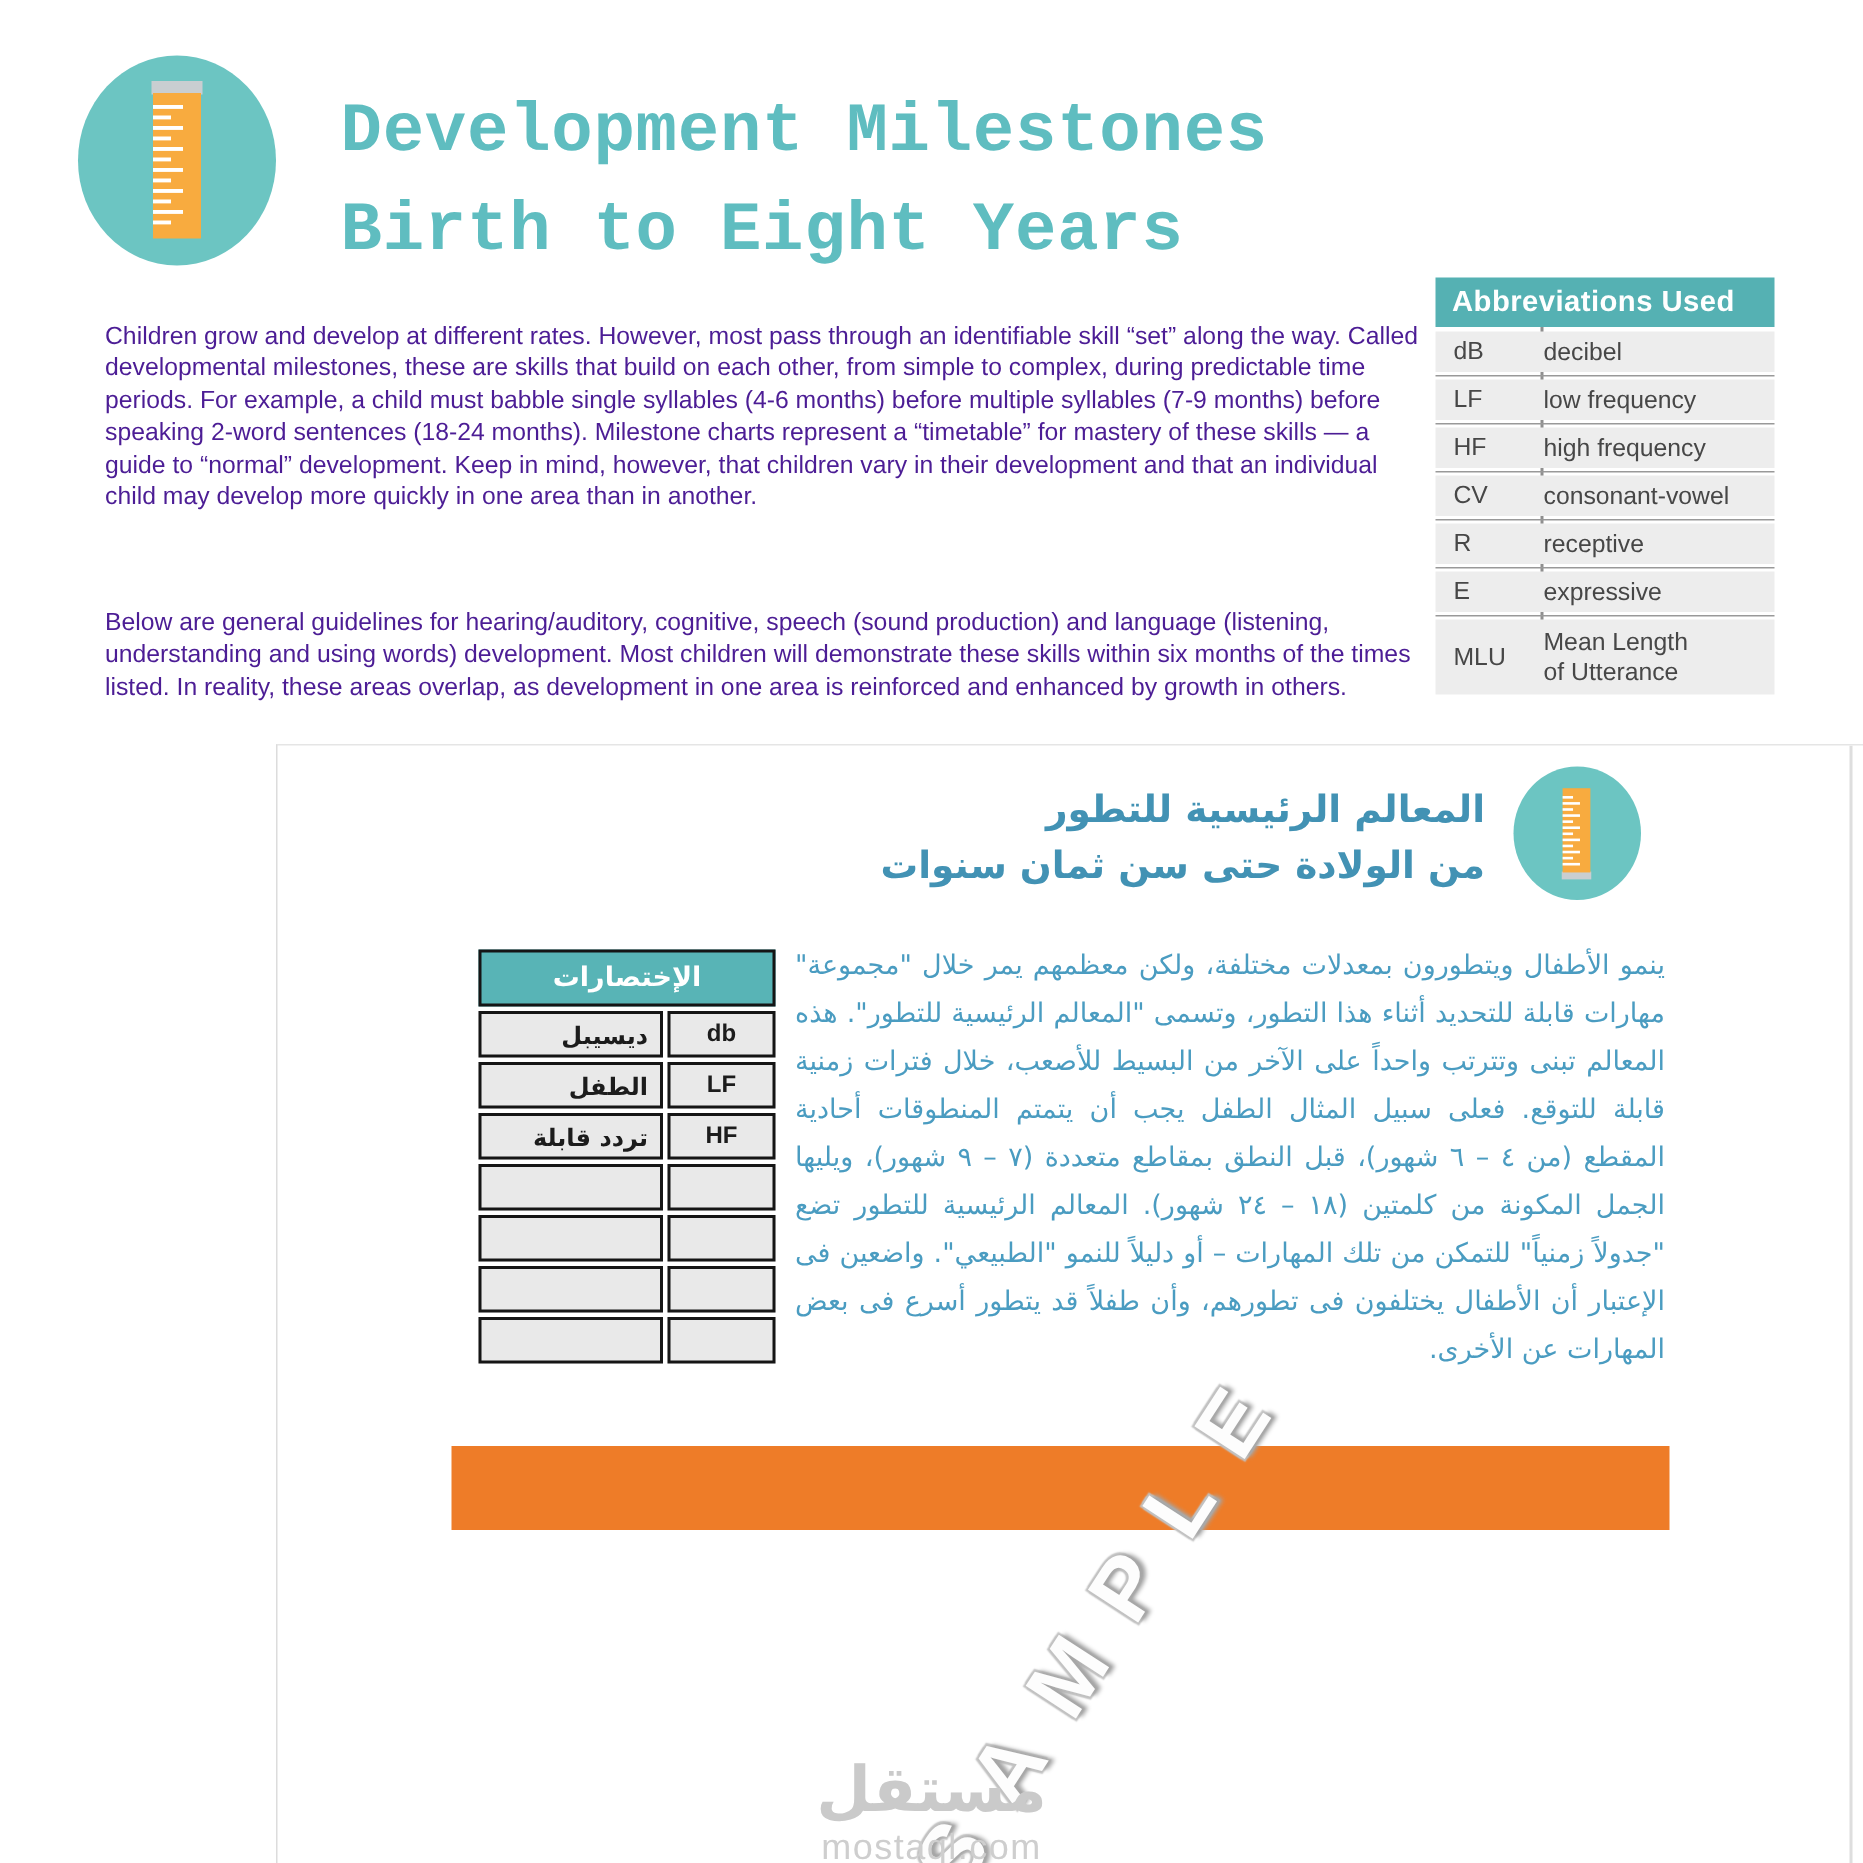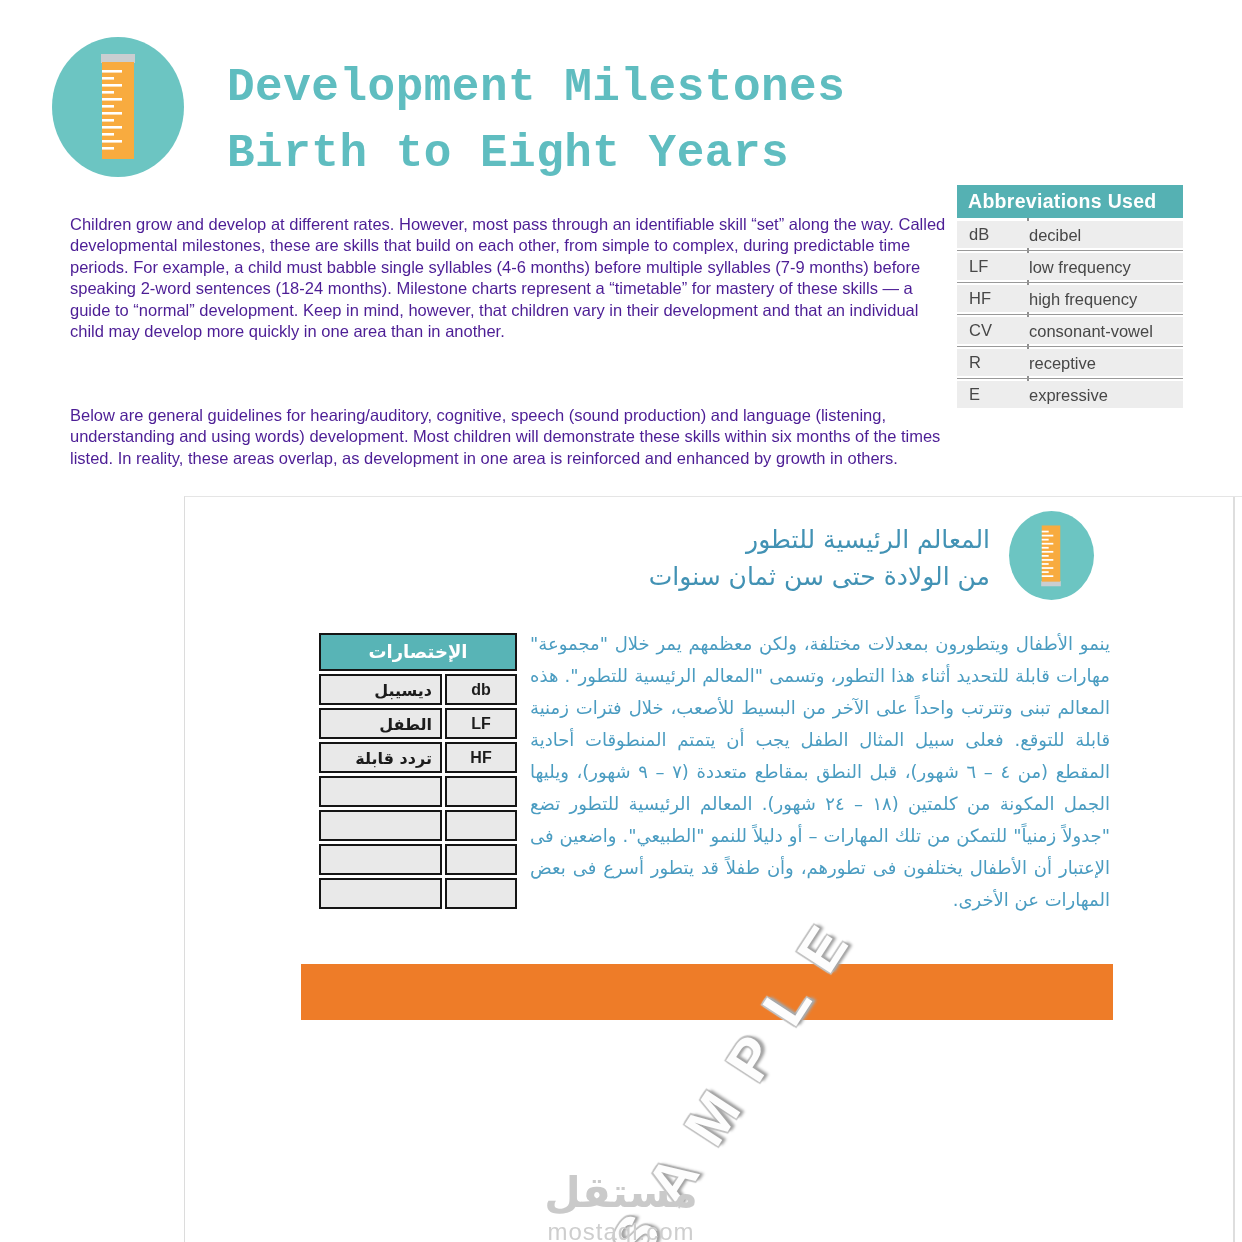--- a/index.html
+++ b/index.html
@@ -187,6 +187,11 @@
         <div class="en-abbr">E</div>
         <div class="en-meaning">expressive</div>
       </div>
+      <div class="en-row tall">
+        <div class="en-abbr">MLU</div>
+        <div class="en-meaning">Mean Length
+of Utterance</div>
+      </div>
     </div>
   </div>
 

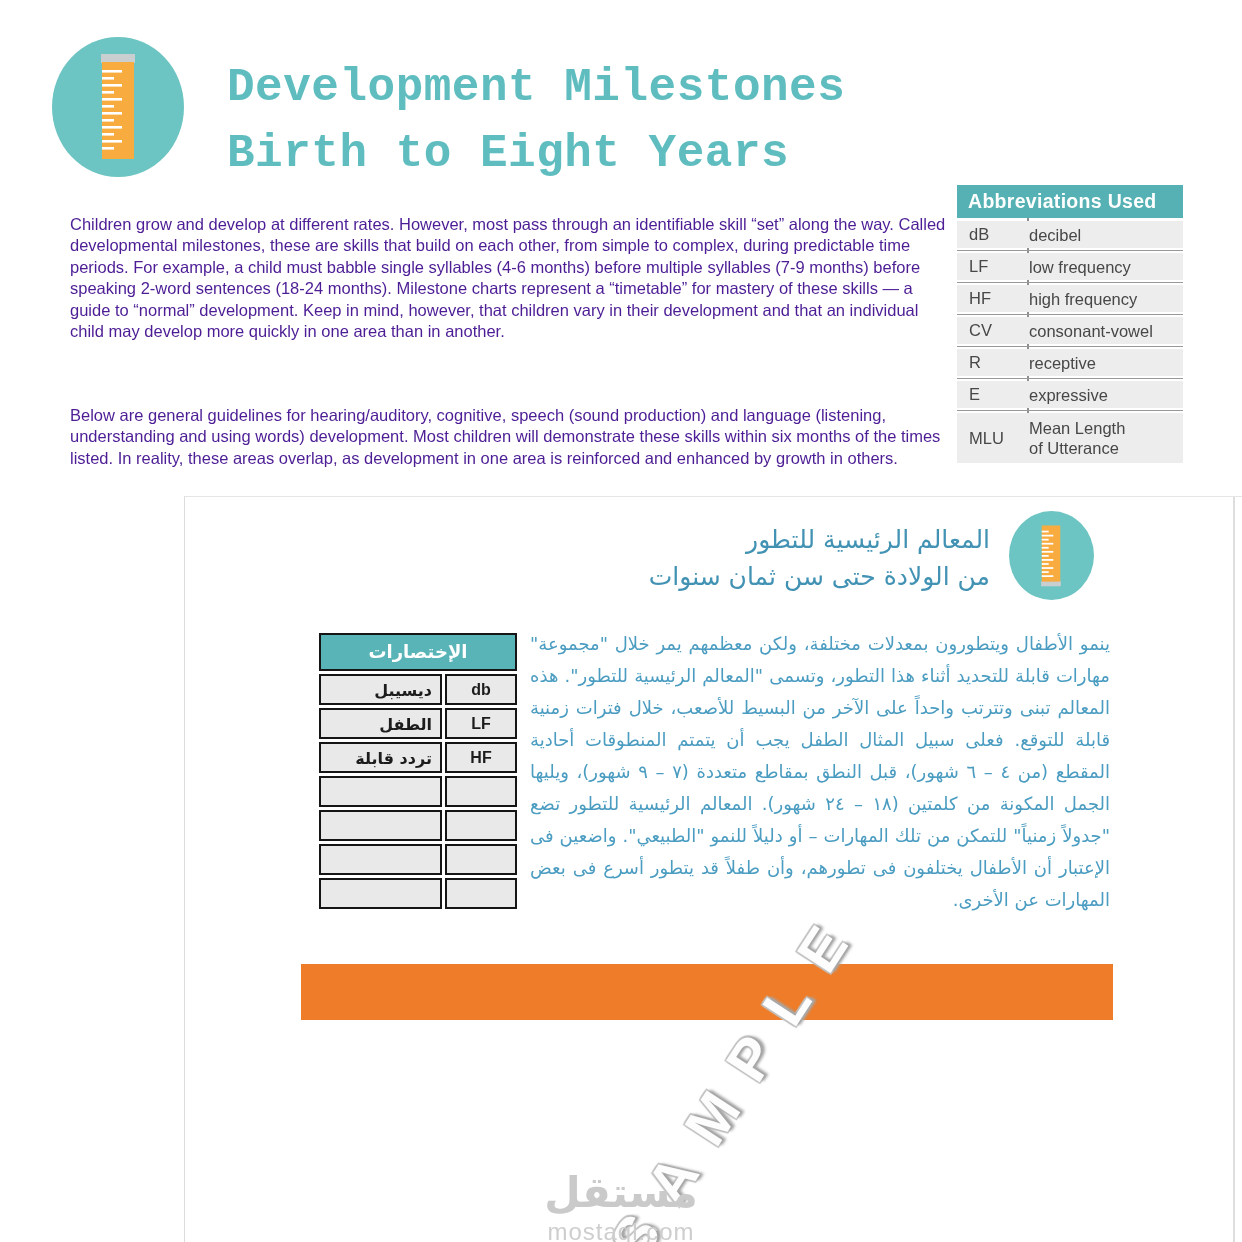--- a/index.html
+++ b/index.html
@@ -72,7 +72,7 @@
 
   .ar-title {
     position:absolute; right:252px; top:24px; direction:rtl; text-align:right;
-    color:#4292b4; font-size:25px; font-weight:normal; line-height:37px;
+    color:#4292b4; font-size:25px; font-weight:bold; line-height:37px;
     font-family:"DejaVu Sans", sans-serif; white-space:nowrap;
   }
 

